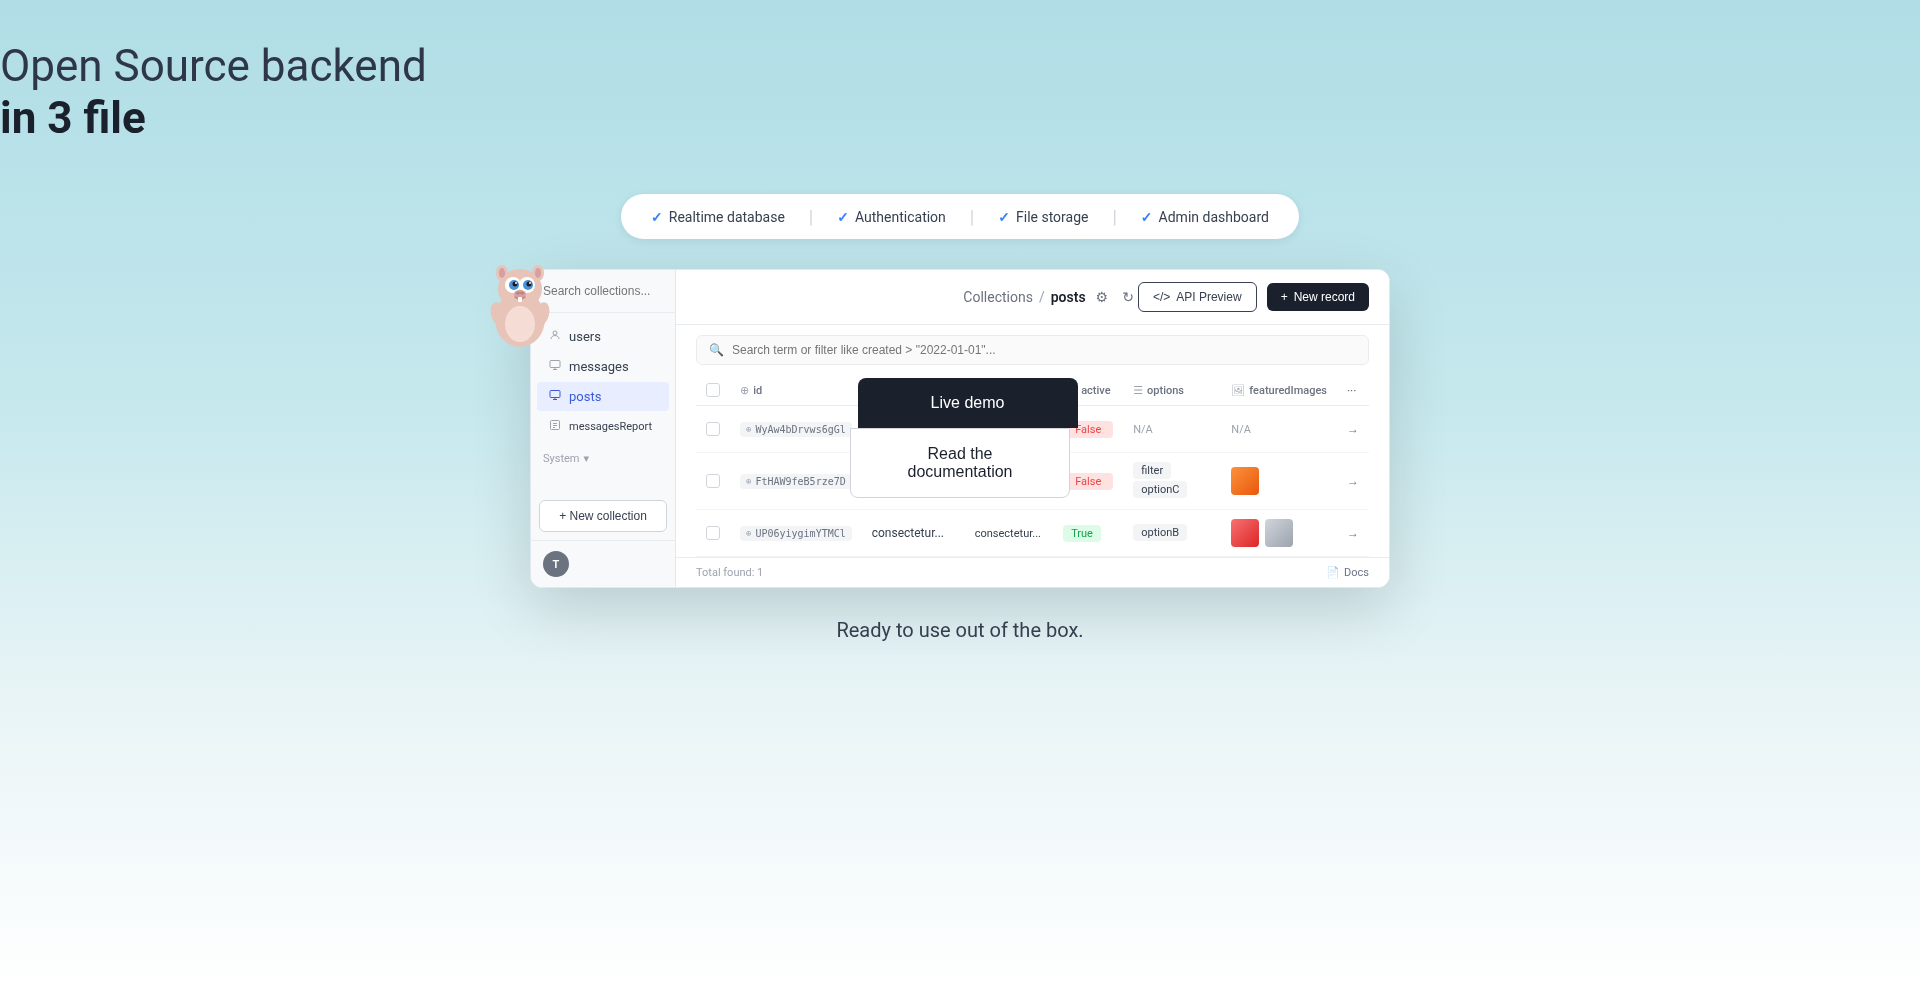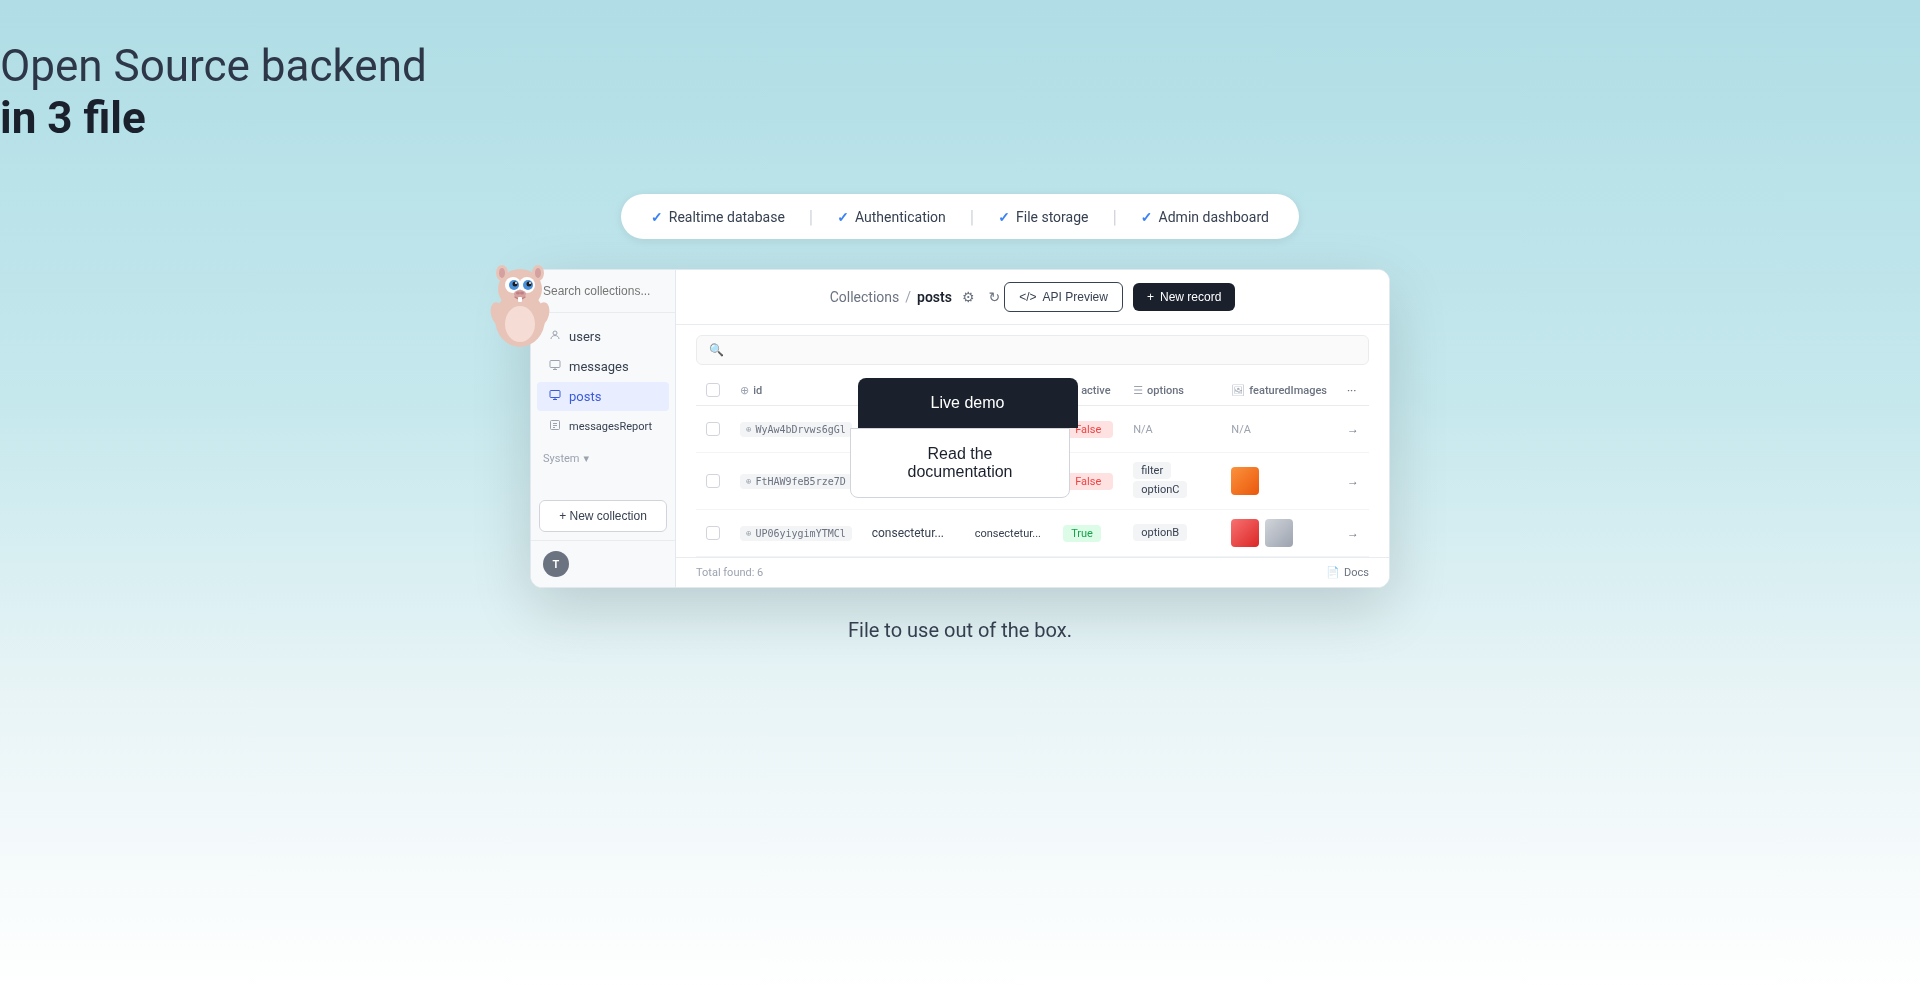--- a/index.html
+++ b/index.html
@@ -207,7 +207,7 @@
     .main-header {
       display: flex;
       align-items: center;
-      justify-content: center;
+      justify-content: flex-end;
       padding: 12px 20px;
       border-bottom: 1px solid #e9ecef;
     }

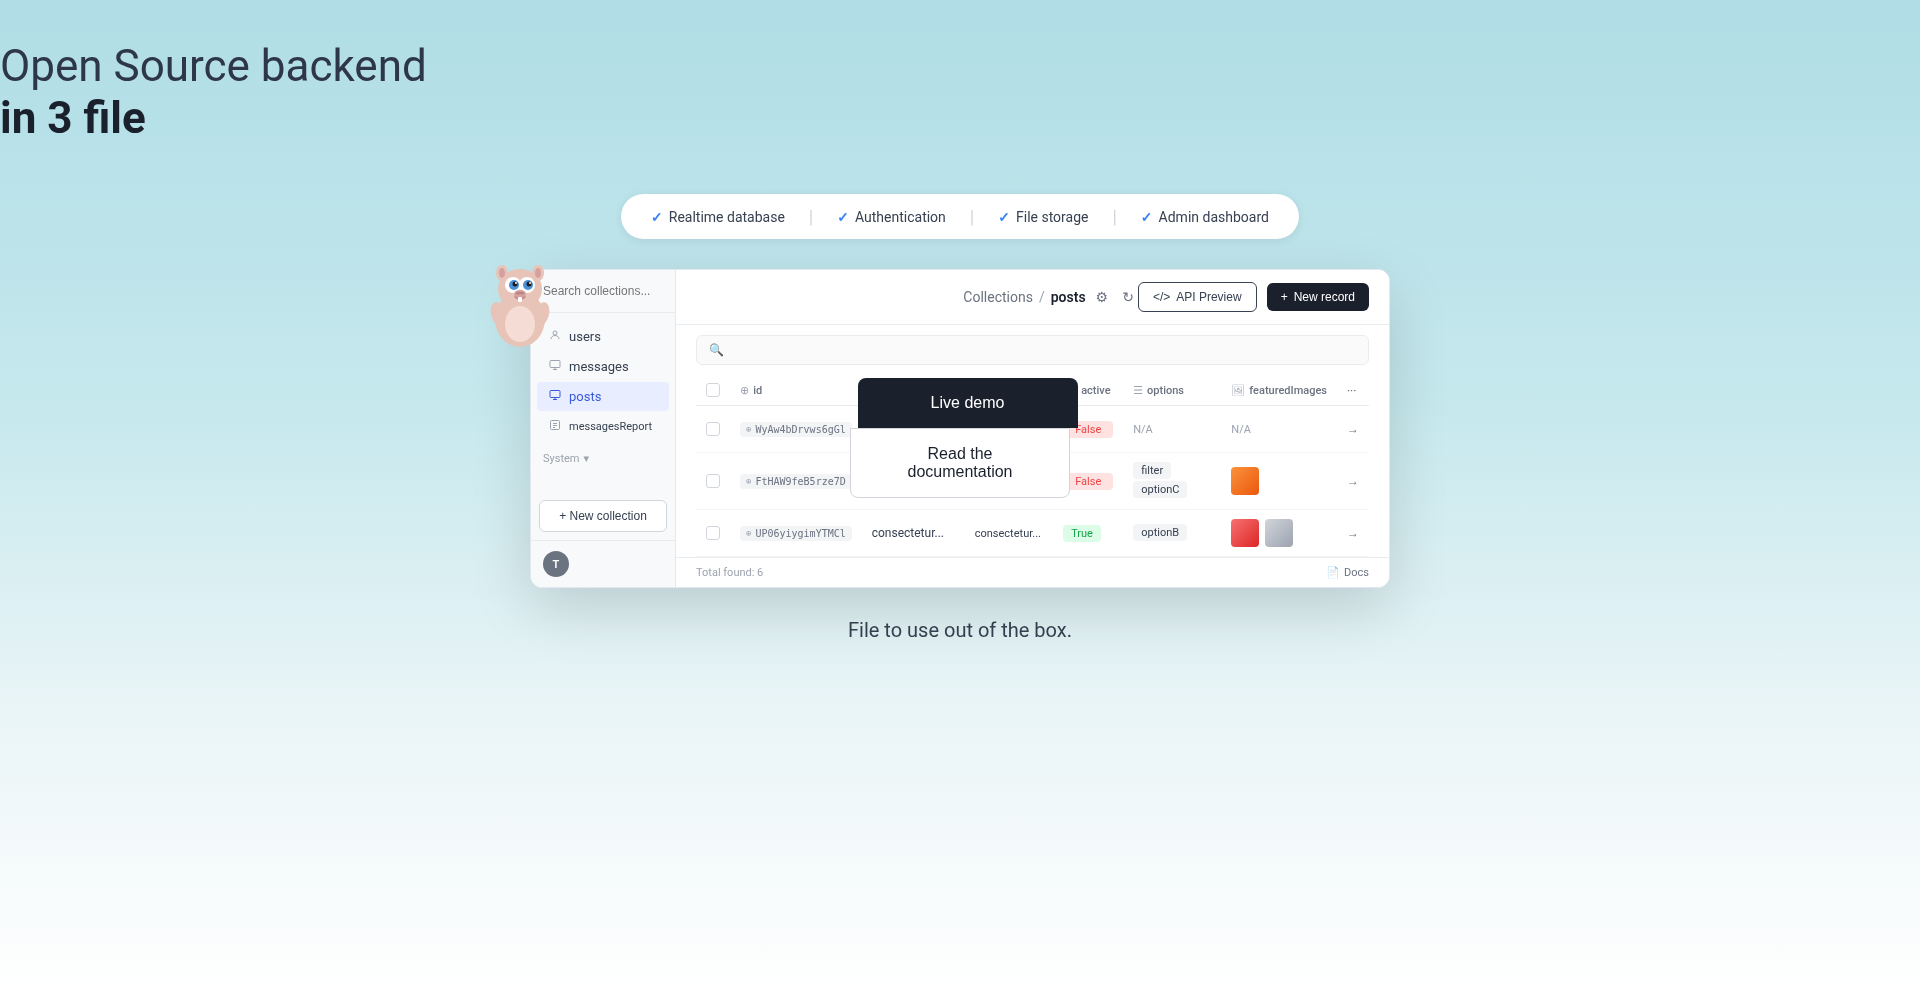--- a/index.html
+++ b/index.html
@@ -669,6 +669,7 @@
 
           <div class="search-bar">
             <span class="search-icon">🔍</span>
+            <input class="search-input" type="text" placeholder="Search term or filter like created &gt; &quot;2022-01-01&quot;..." style="">
           </div>
 
           <div class="table-wrapper">

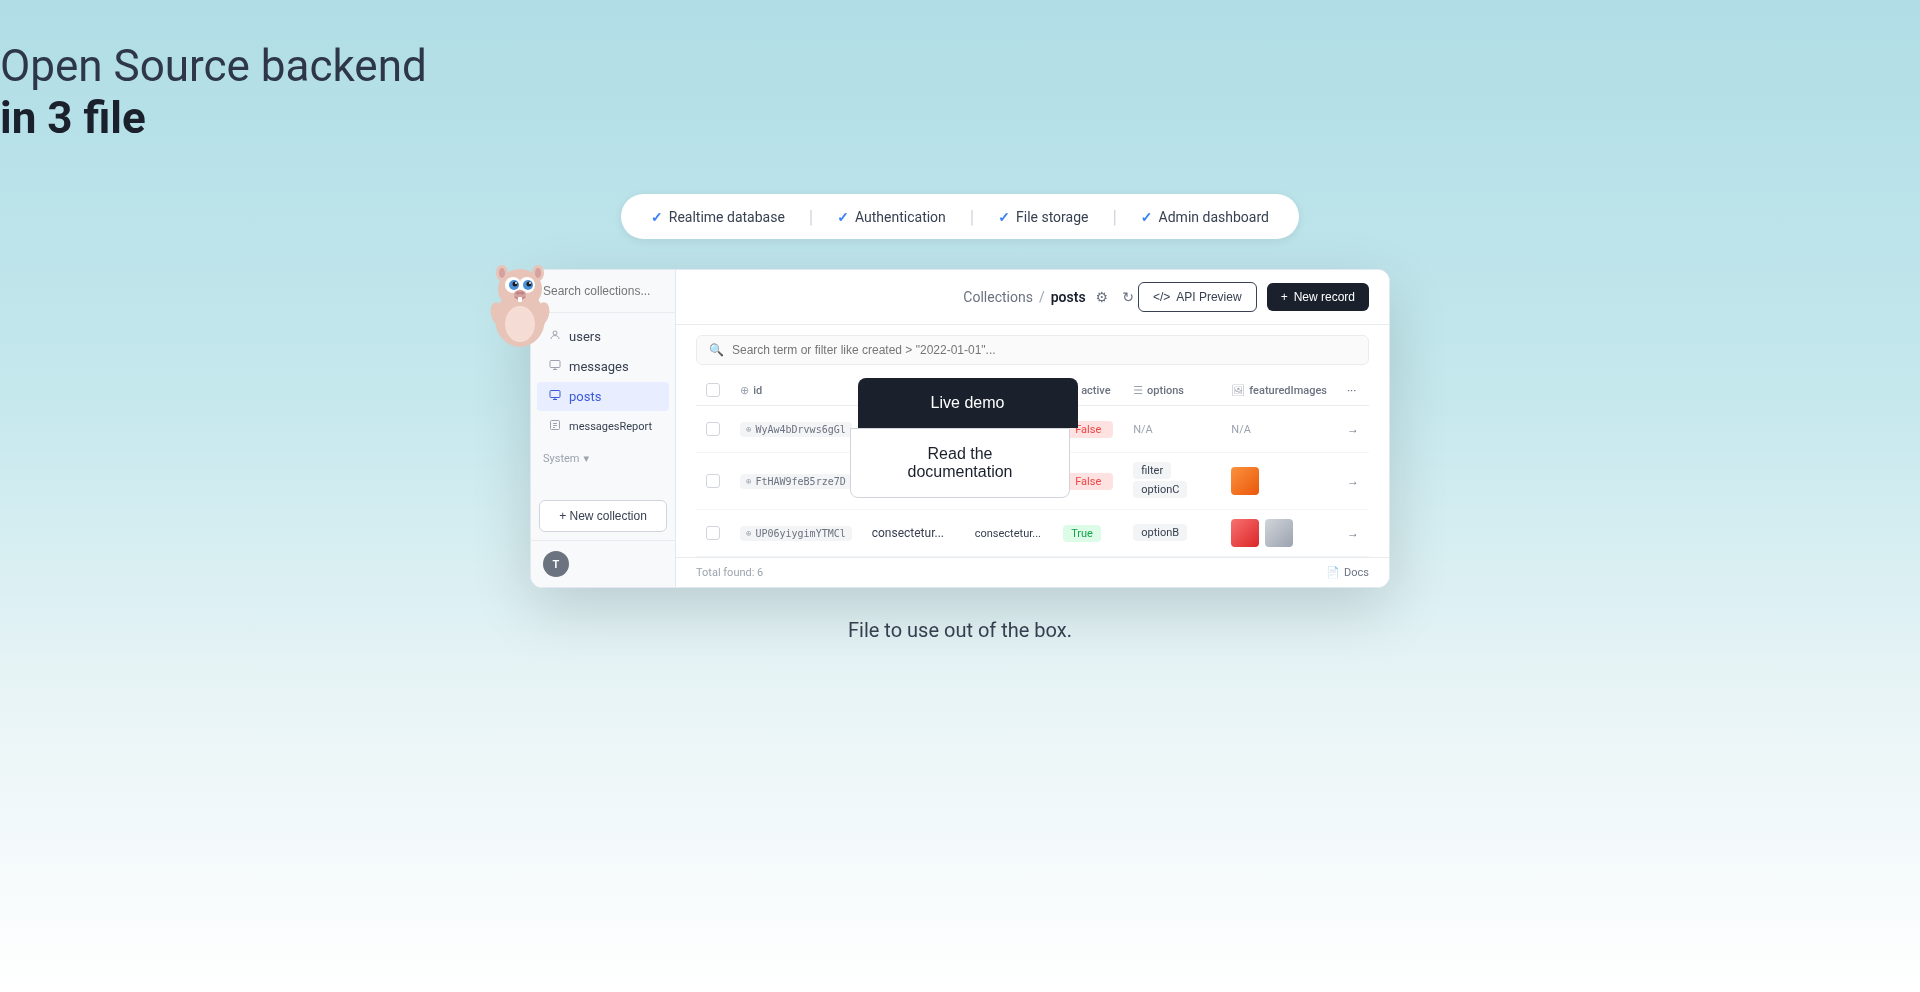--- a/index.html
+++ b/index.html
@@ -760,7 +760,7 @@
           </div>
 
           <div class="table-footer">
-            <span>Total found: 6</span>
+            <span>Total found: 1</span>
             <div class="docs-link">
               <span>📄</span>
               <span>Docs</span>

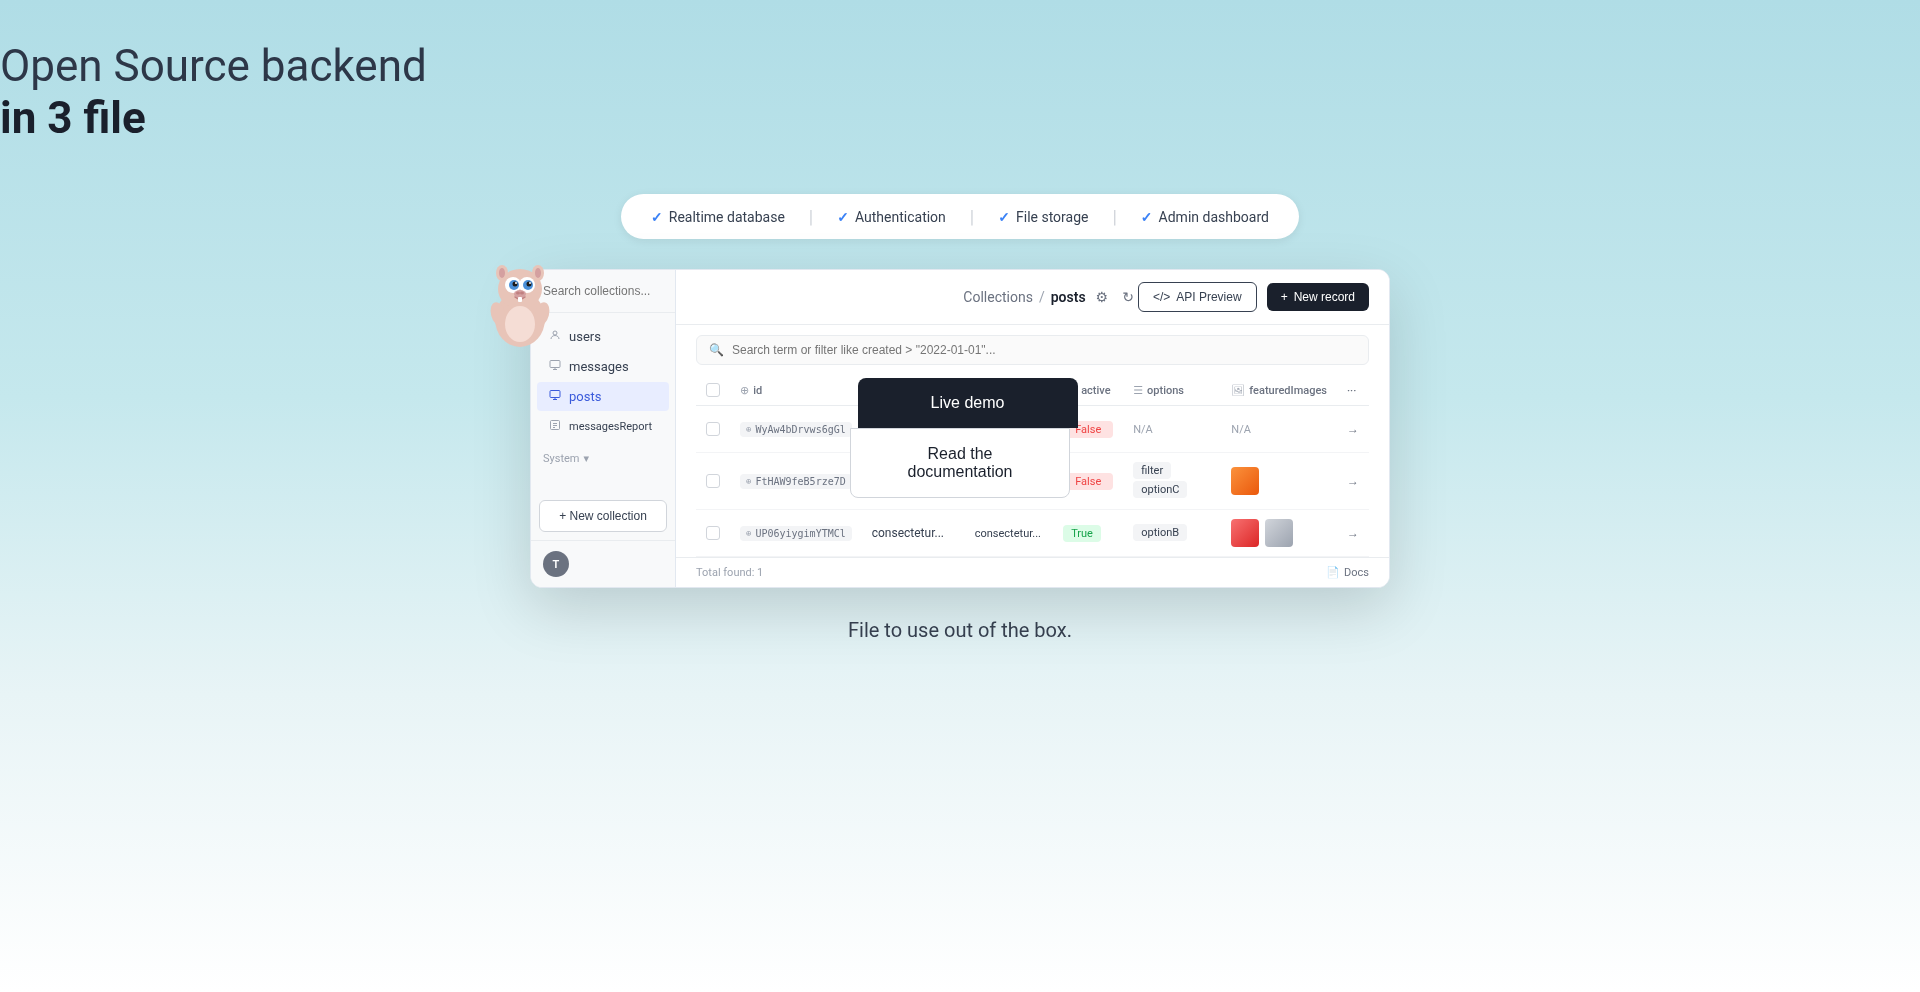--- a/index.html
+++ b/index.html
@@ -782,7 +782,7 @@
   </div>
 
   <div class="ready-text">
-    <span>File to use out of the box.</span>
+    <span>Ready to use out of the box.</span>
   </div>
 
 </div>

